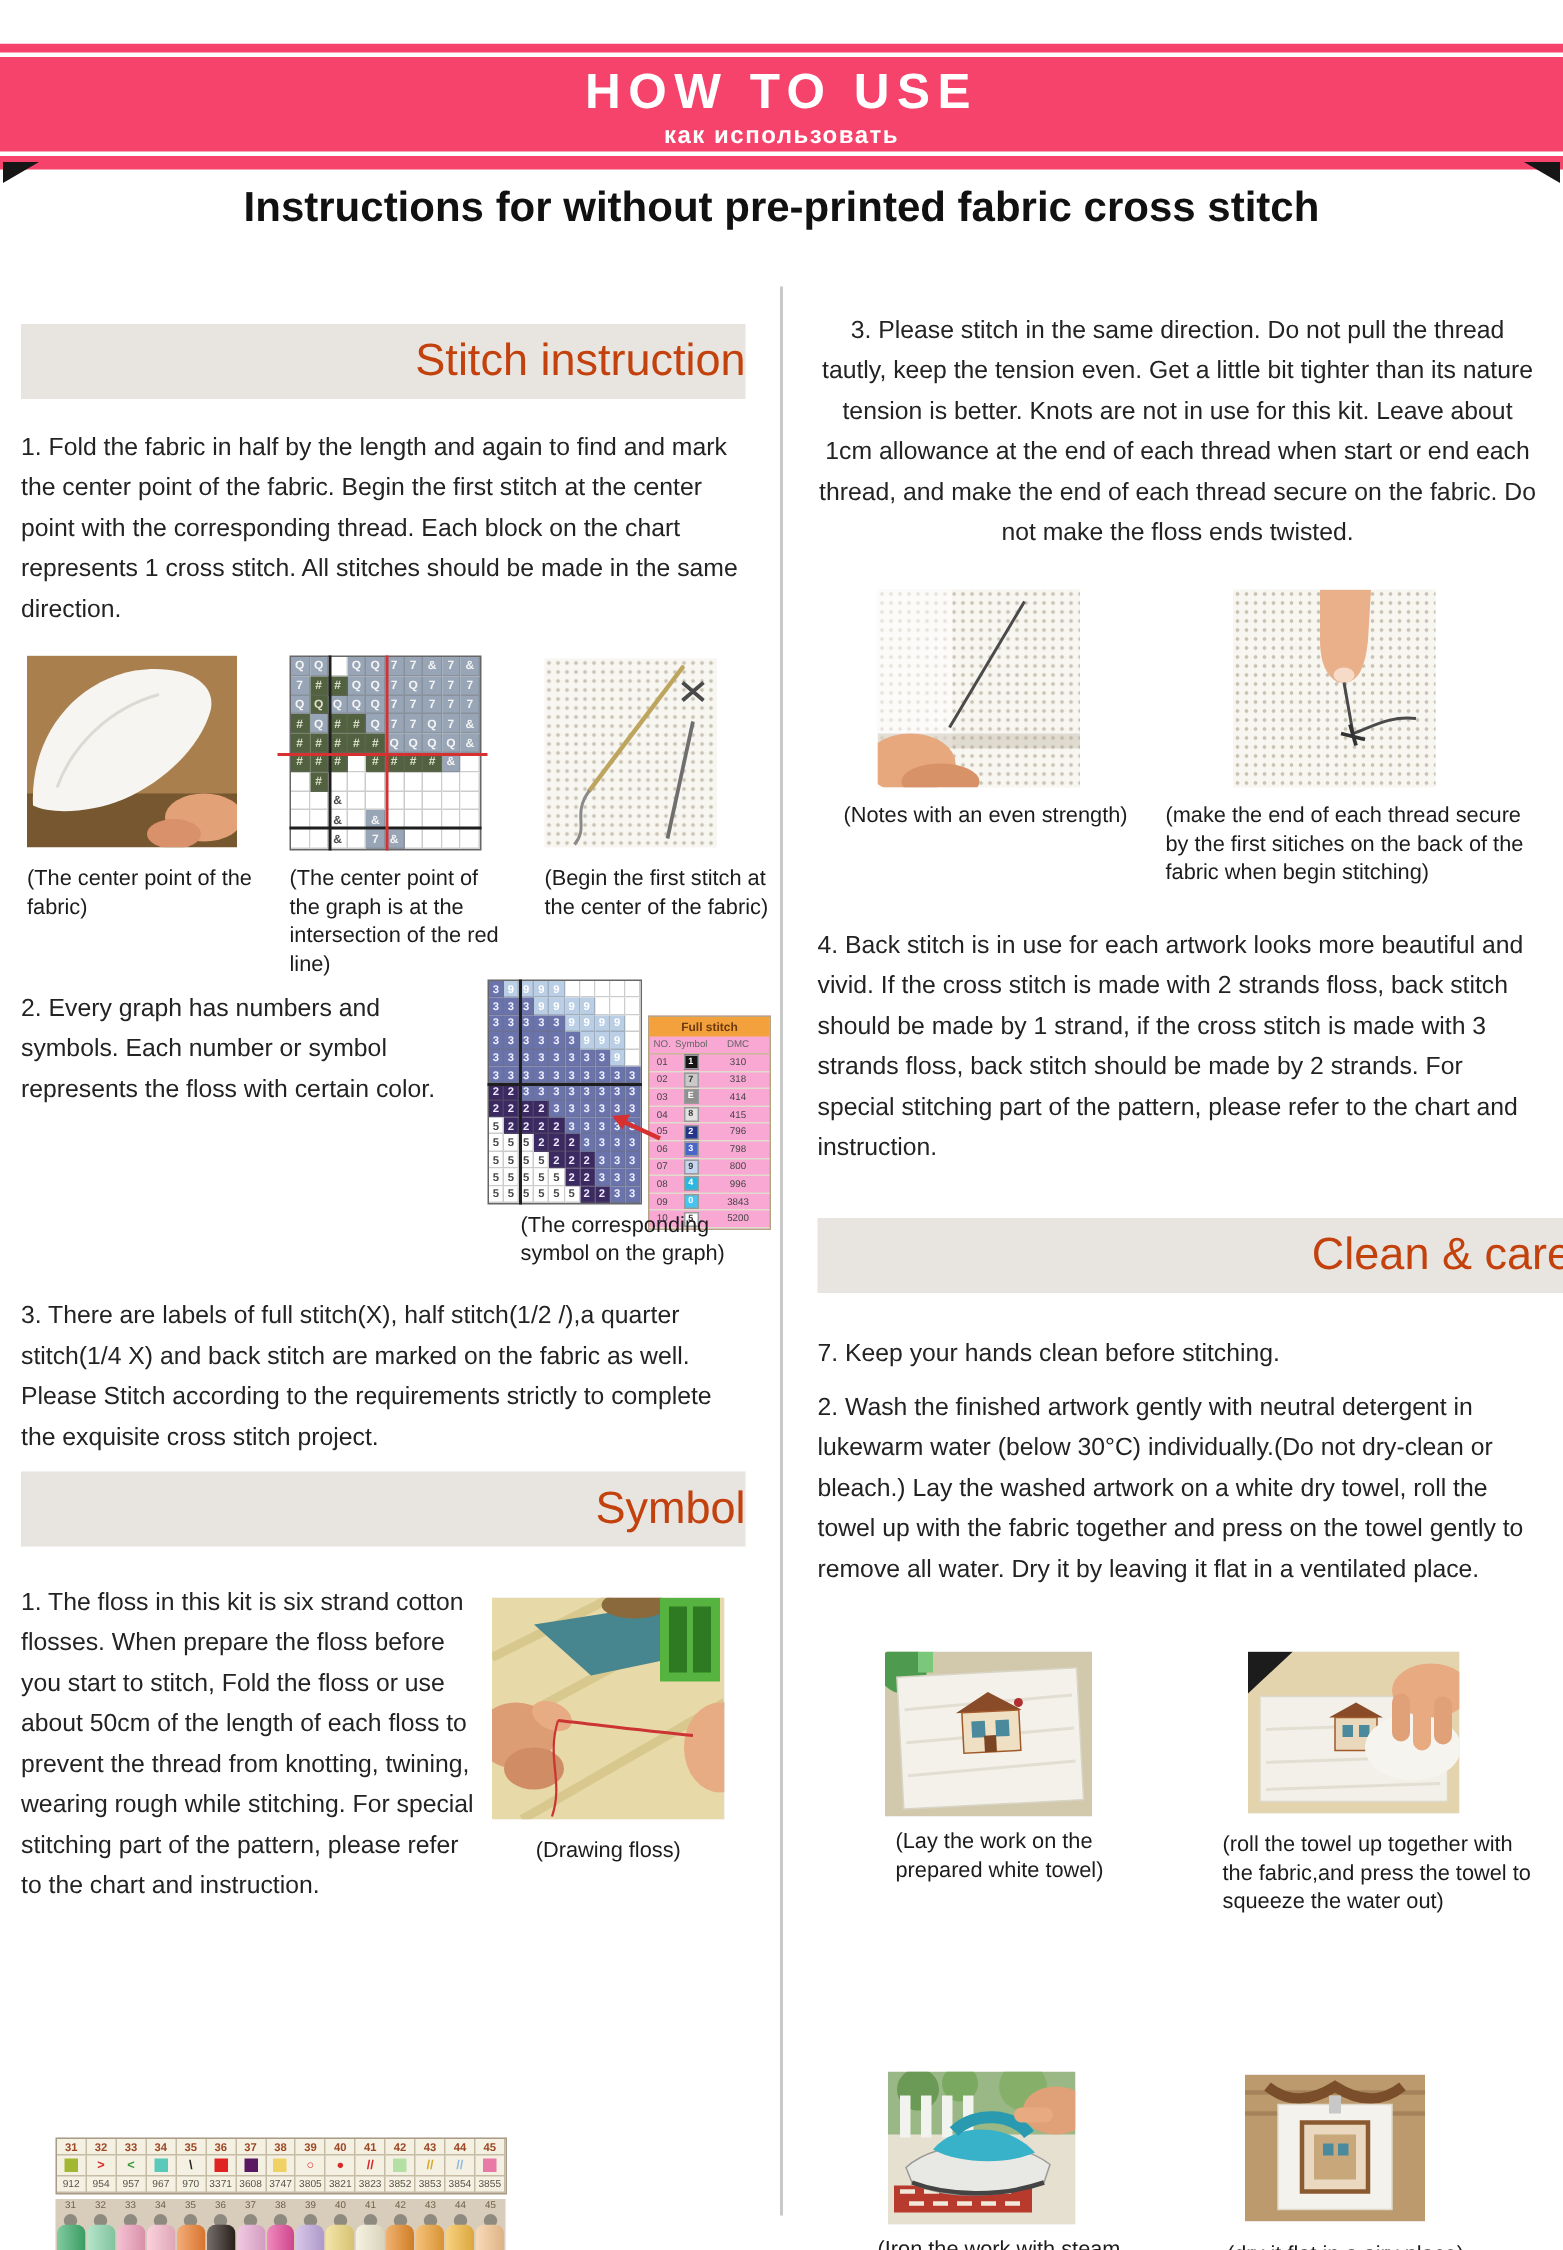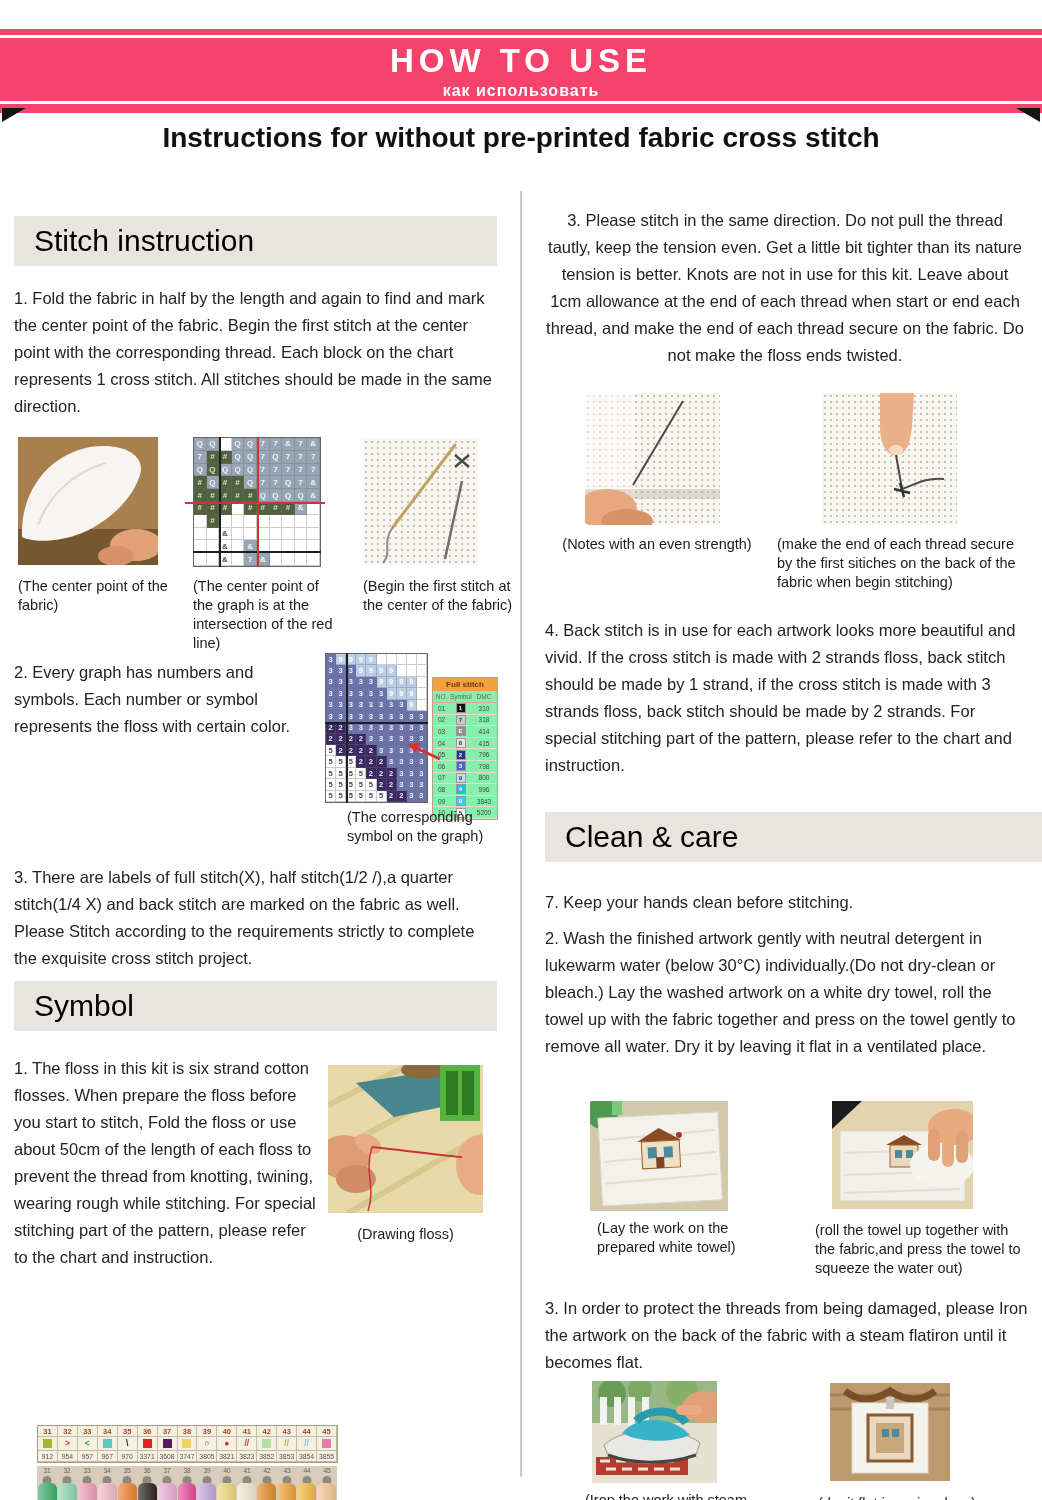--- a/index.html
+++ b/index.html
@@ -24,8 +24,8 @@
   .divider{position:absolute;left:520px;top:162px;width:2px;height:1286px;background:#c9c9c9;}
 
   
-  .secbar{position:absolute;height:50px;background:#e8e4e0;color:#000000;font-size:30px;
-          line-height:50px;padding-left:20px;box-sizing:border-box;font-weight:400;}
+  .secbar{position:absolute;height:50px;background:#e8e4e0;color:#c2410c;font-size:30px;
+          line-height:50px;padding-left:20px;box-sizing:border-box;font-weight:400;text-align:right;}
   #bar-stitch{left:14px;top:187px;width:483px;}
   #bar-notes{left:14px;top:952px;width:483px;}
   #bar-clean{left:545px;top:783px;width:503px;}

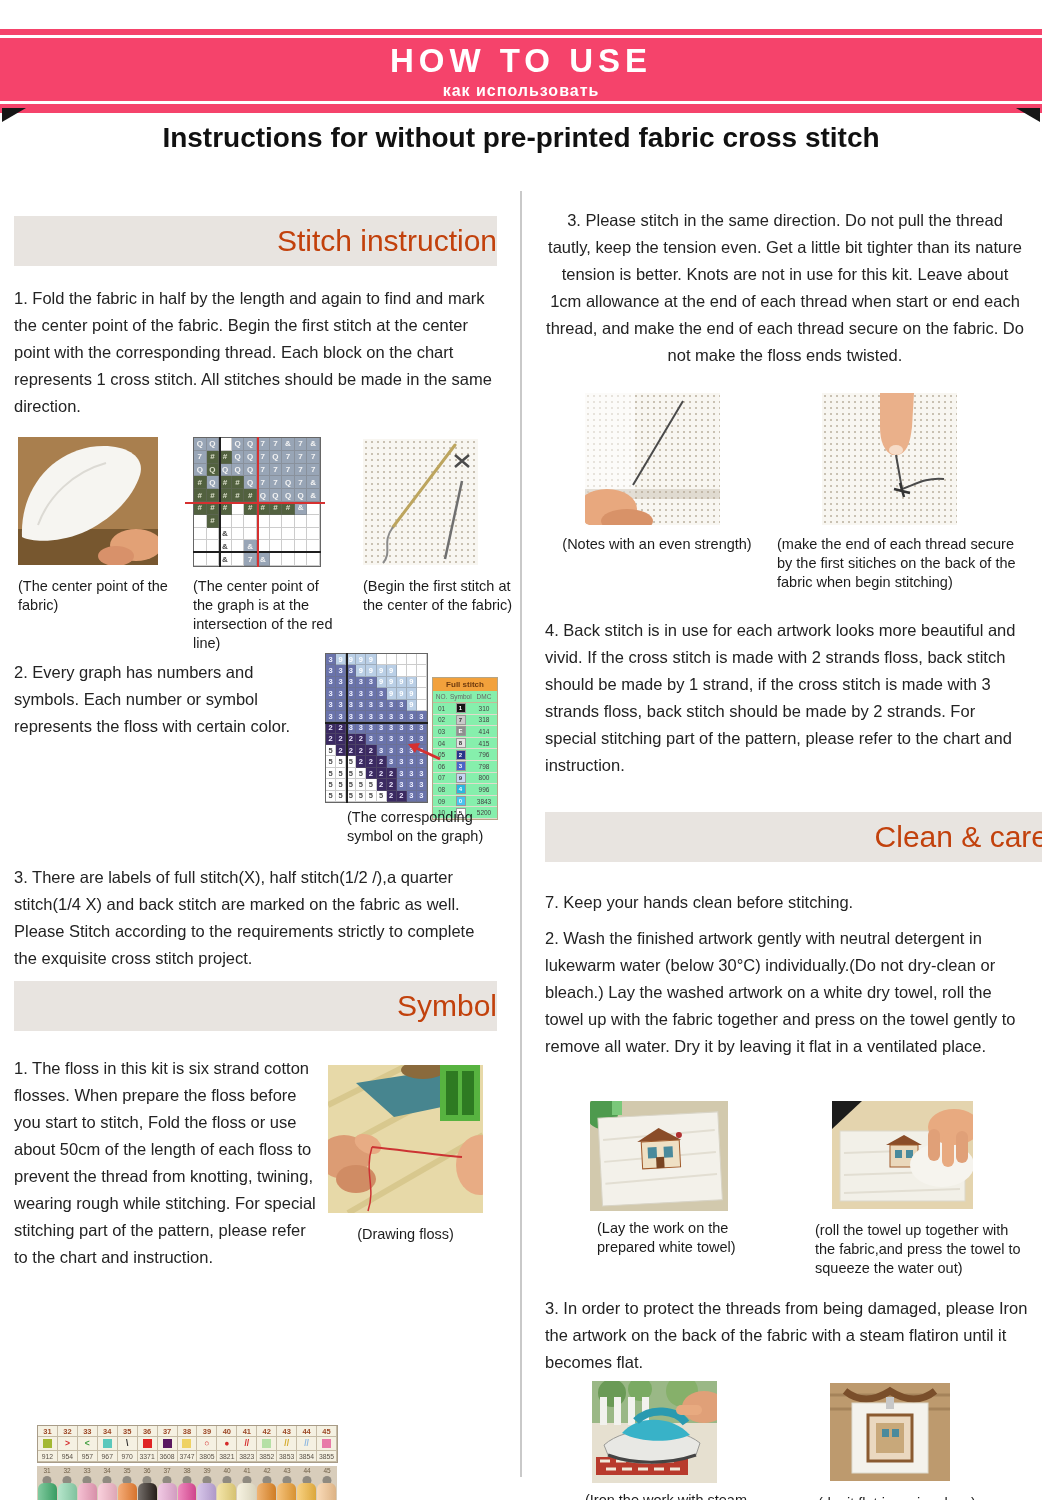--- a/index.html
+++ b/index.html
@@ -95,7 +95,7 @@
   .blk-h-mid{top:46%;left:0;right:0;height:2px;background:#1e1e1e;}
 
   
-  #legend{position:absolute;left:432px;top:648px;width:66px;background:#86efac;border:1px solid #b5a586;box-sizing:border-box;}
+  #legend{position:absolute;left:432px;top:648px;width:82px;background:#f9a8d4;border:1px solid #b5a586;box-sizing:border-box;}
   .lg-title{height:13px;background:#f2a13c;color:#6e3a0e;font-weight:700;text-align:center;font-size:8px;line-height:13px;}
   .lg-head,.lg-row{display:grid;grid-template-columns:17px 21px 1fr;align-items:center;text-align:center;}
   .lg-head{height:11px;font-size:6.5px;color:#666;border-bottom:1px solid #c8b898;}

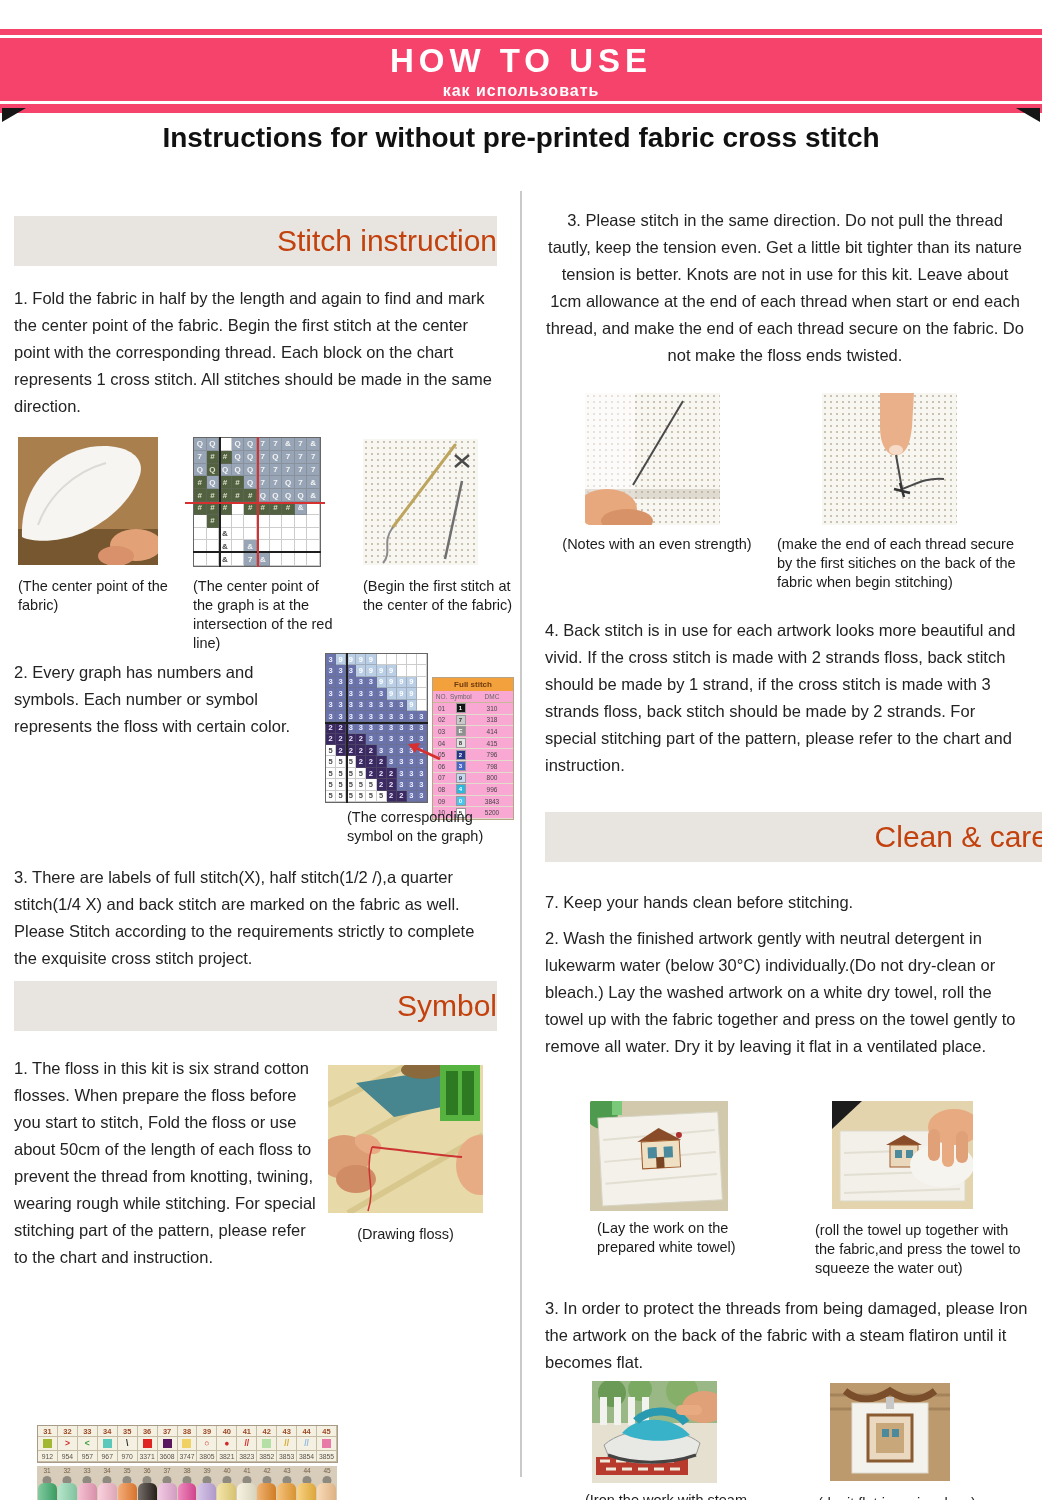--- a/index.html
+++ b/index.html
@@ -737,7 +737,6 @@
   <div class="caption" id="cap-roll">(roll the towel up together with the fabric,and press the towel to squeeze the water out)</div>
   <div class="caption" id="cap-lay">(Lay the work on the prepared white towel)</div>
 
-  <div class="para" id="r-clean3">3. In order to protect the threads from being damaged, please Iron the artwork on the back of the fabric with a steam flatiron until it becomes flat.</div>
 
   <div class="photo" id="fig-iron">
     <svg viewBox="0 0 125 102" preserveAspectRatio="none">

